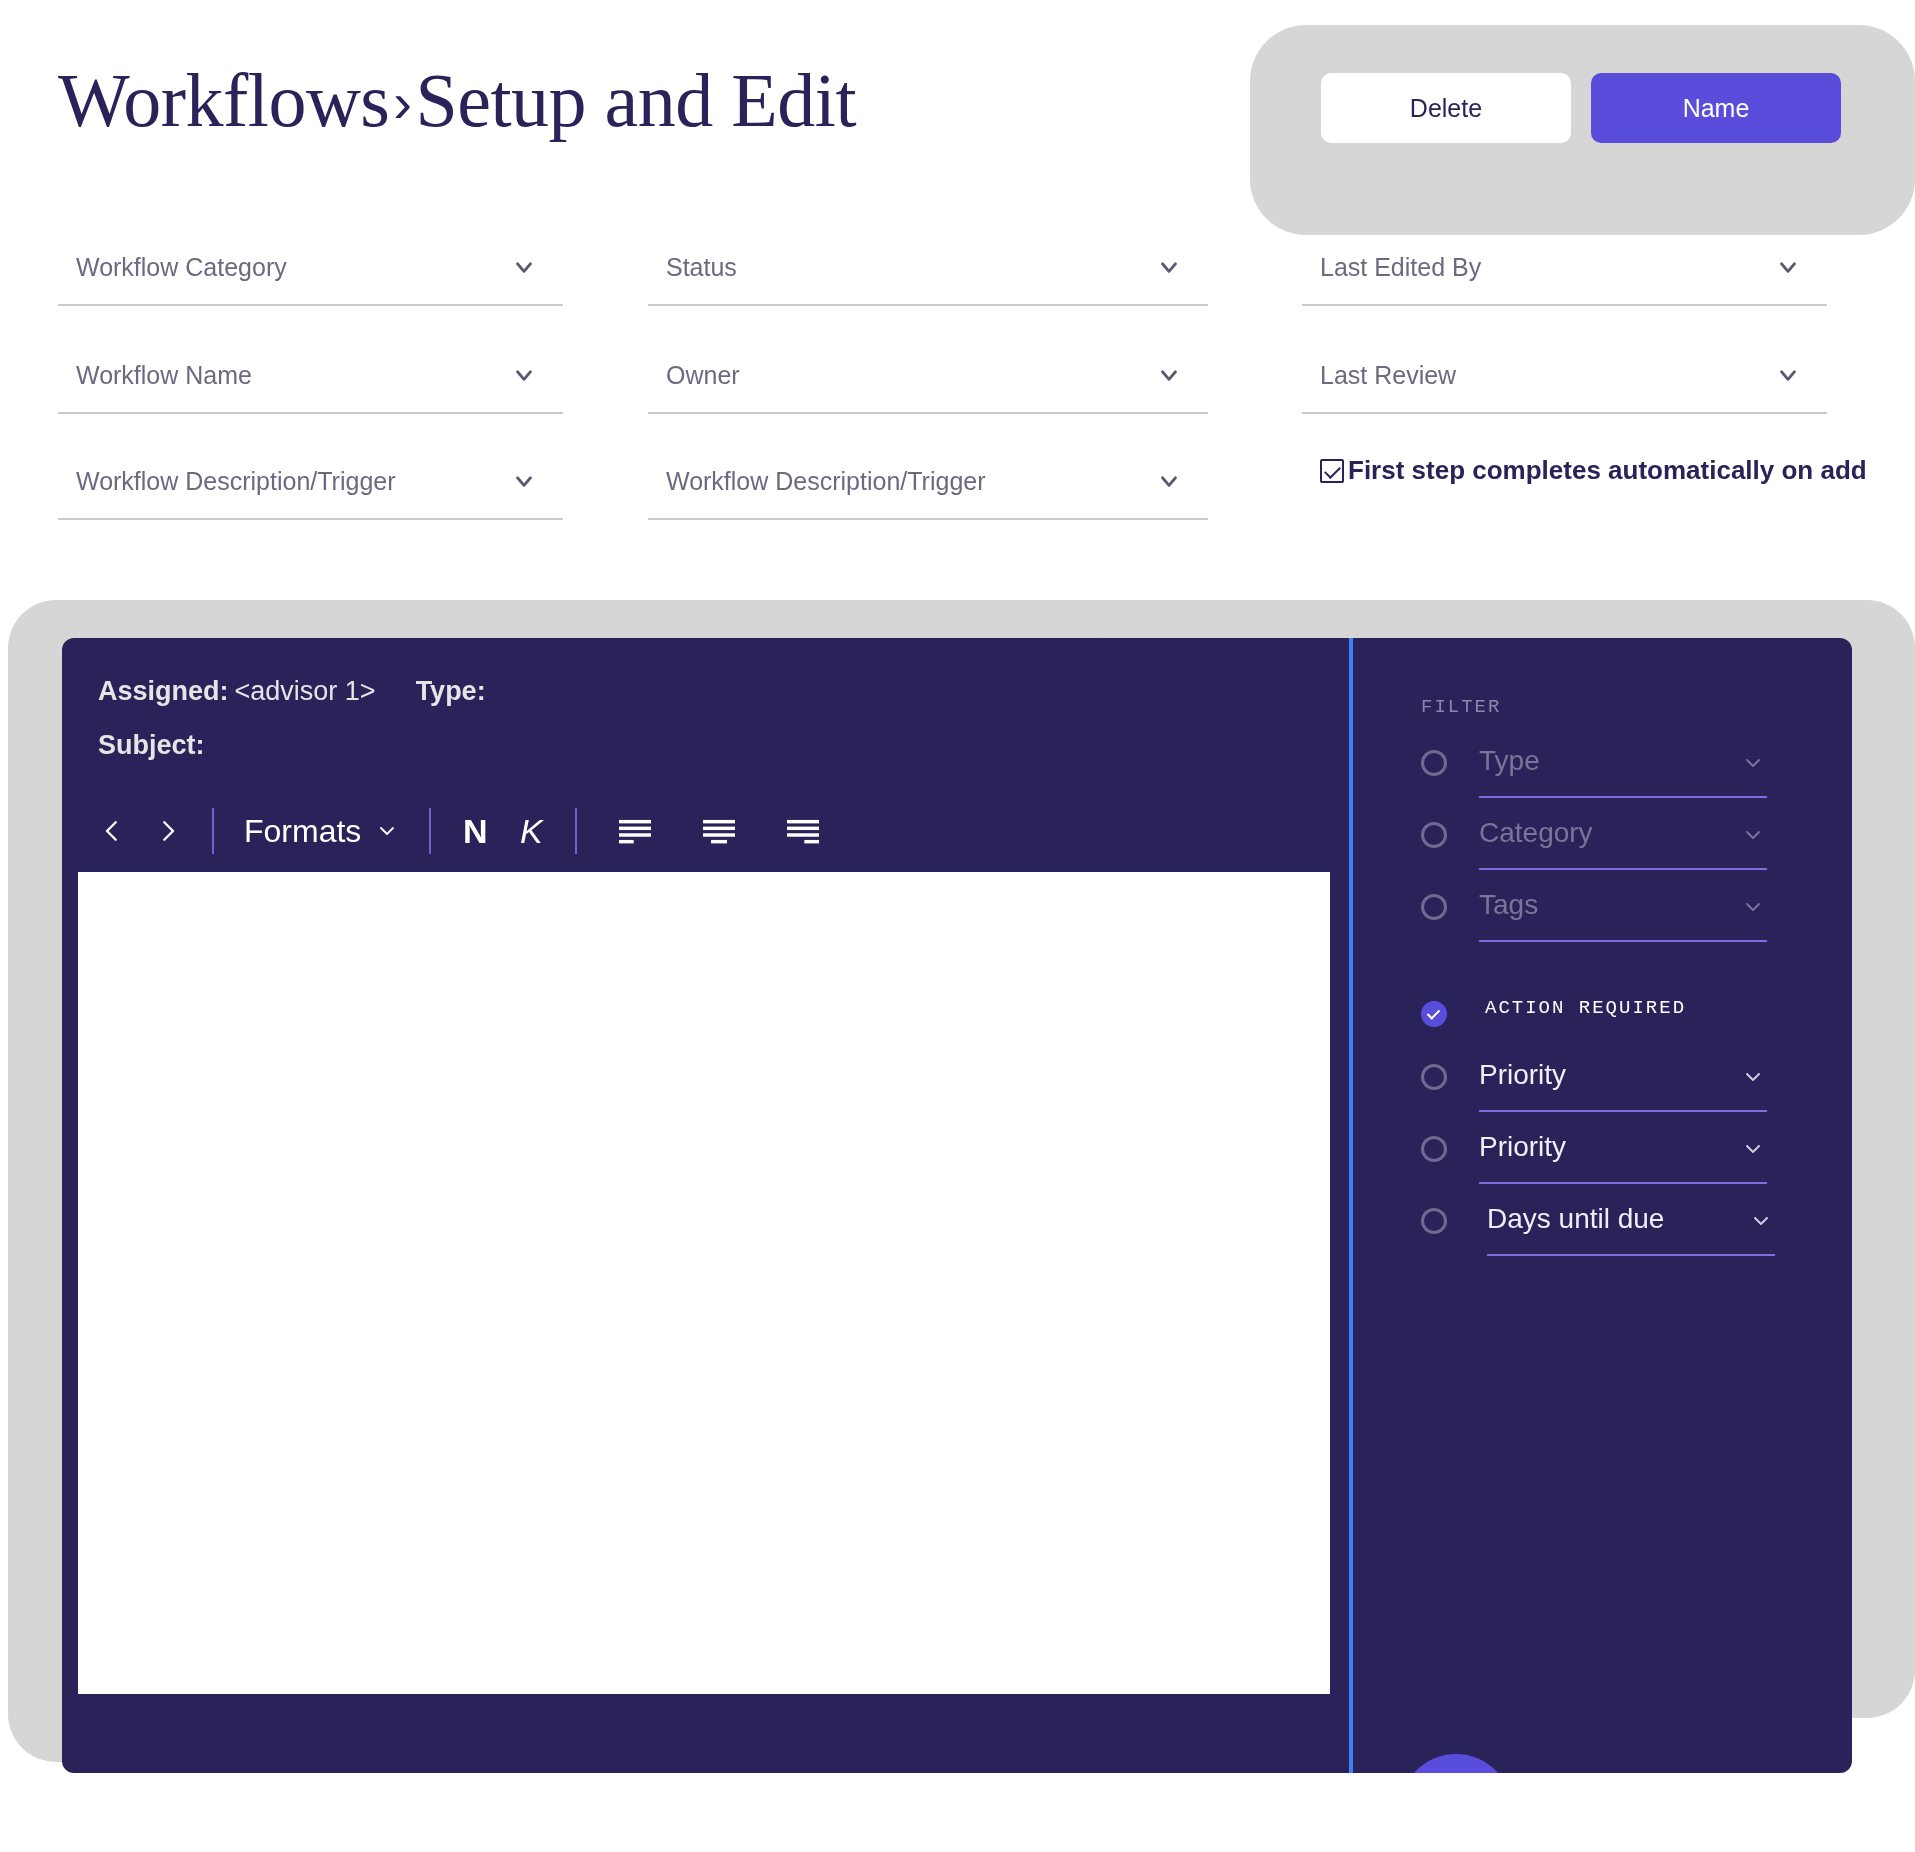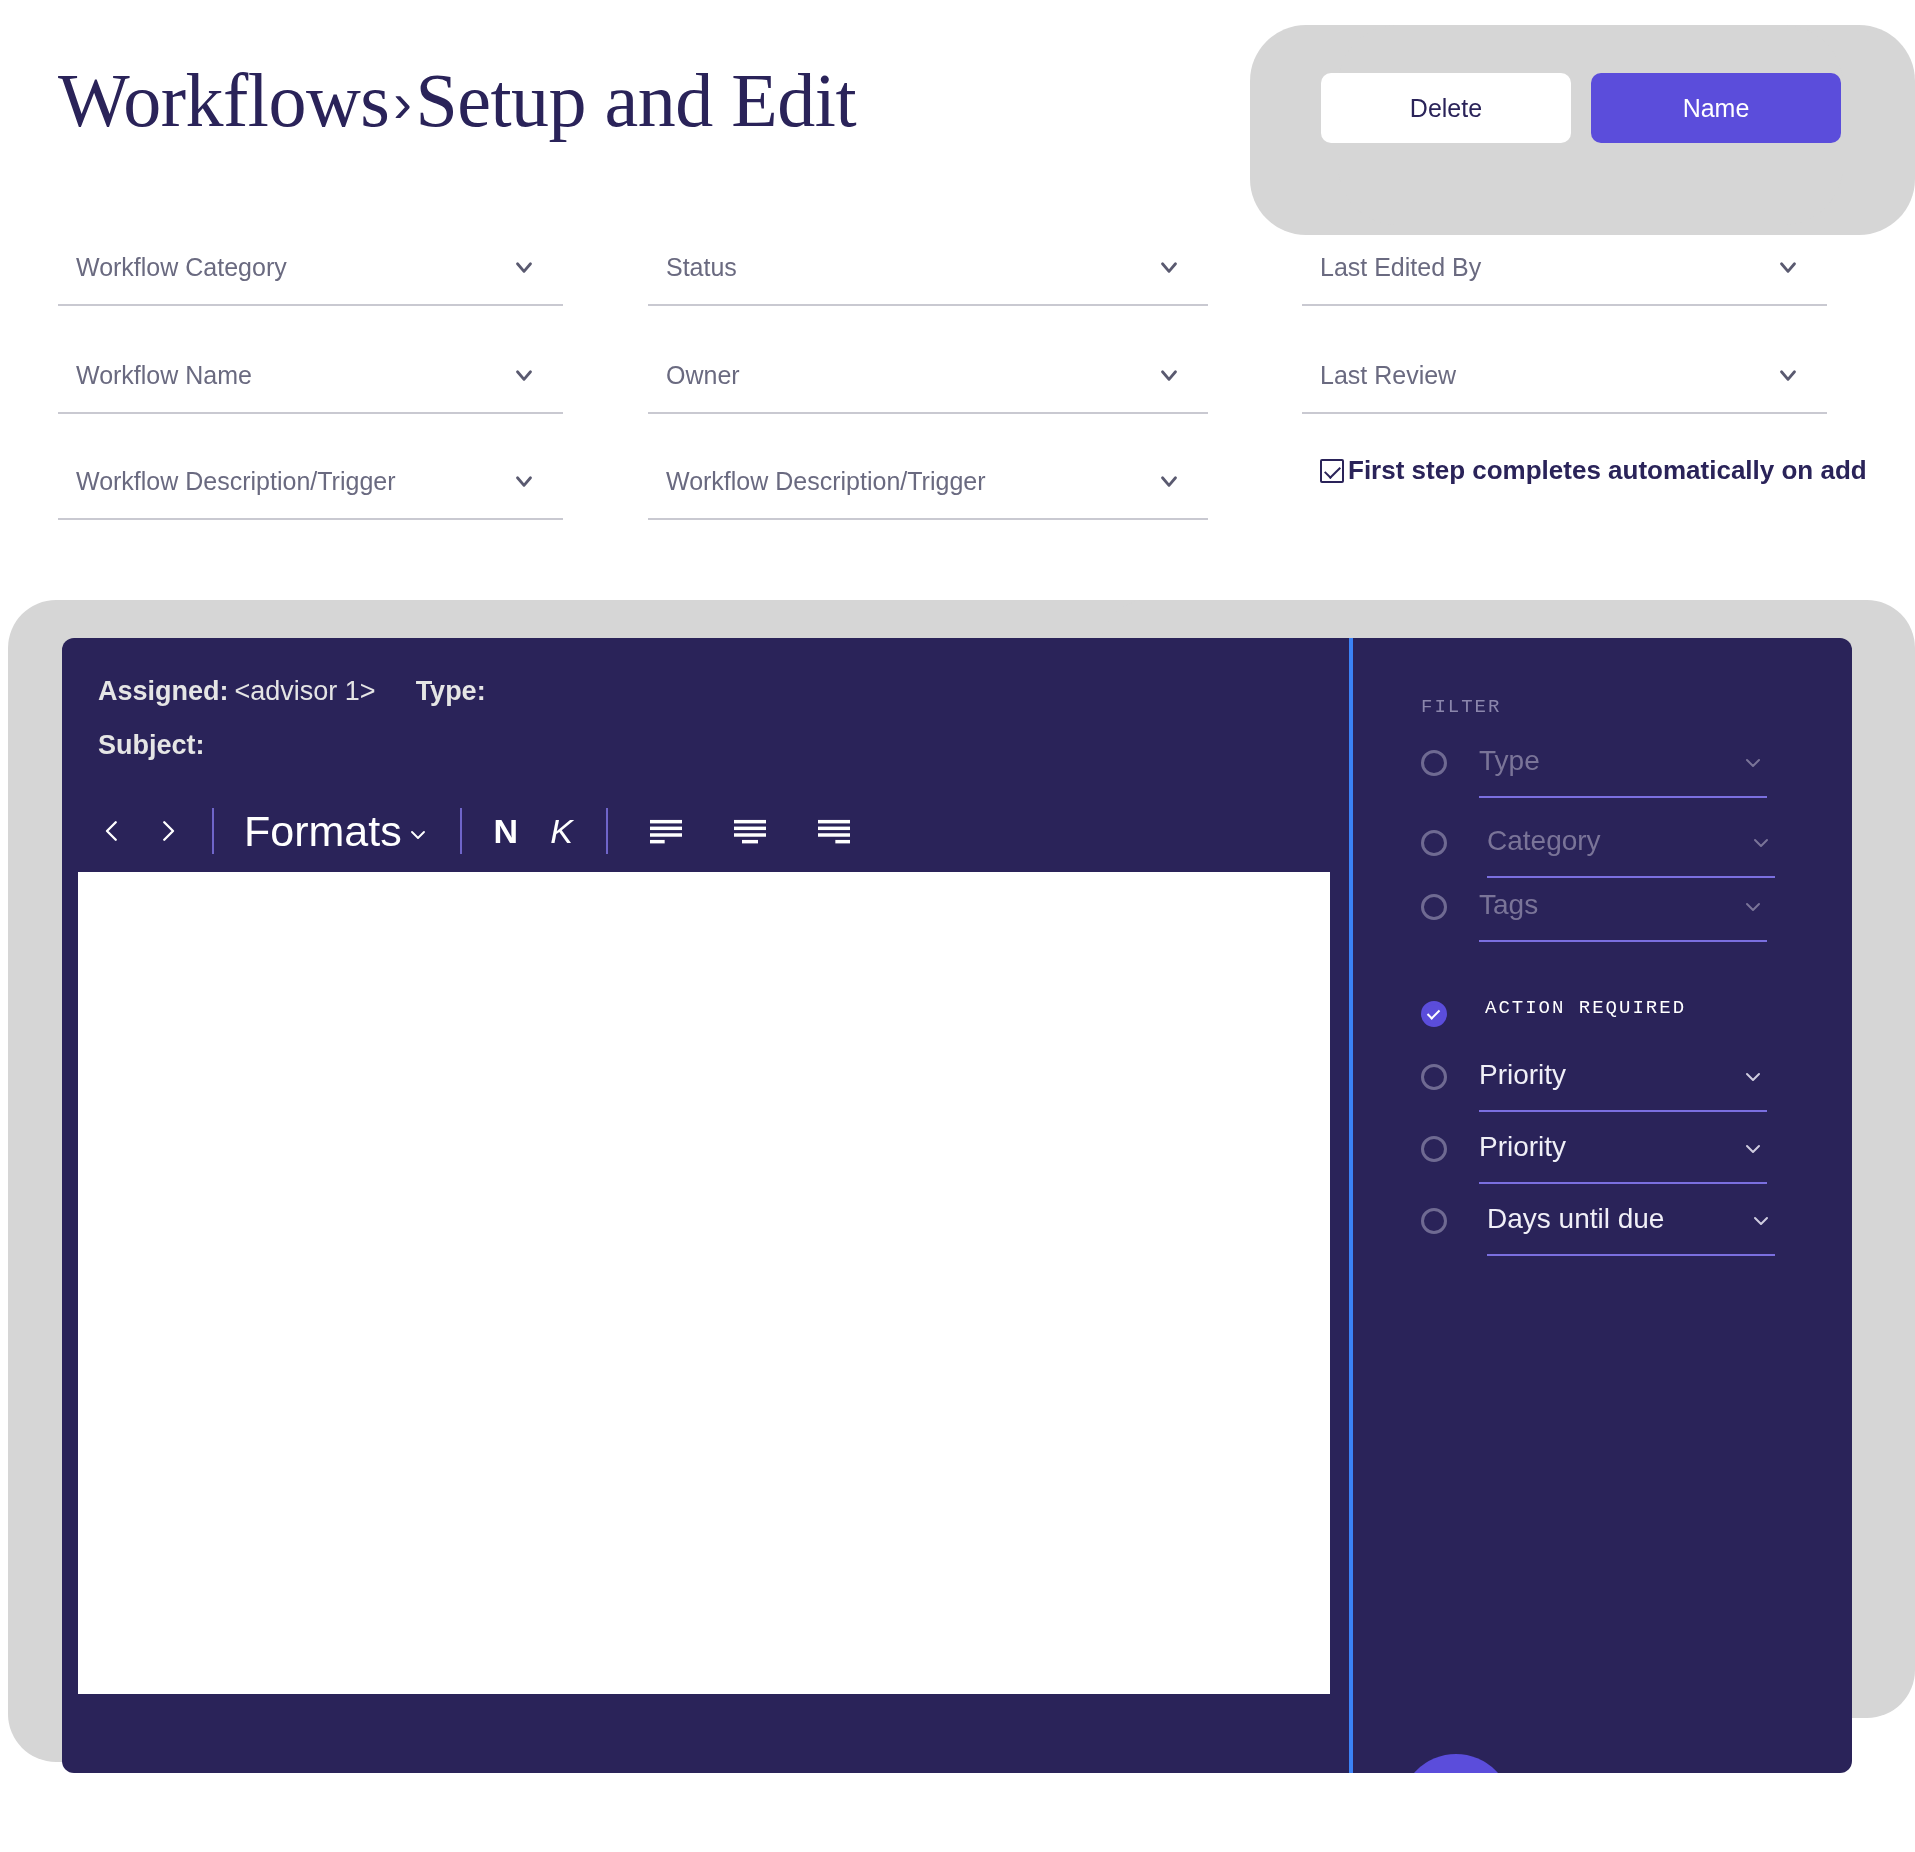--- a/index.html
+++ b/index.html
@@ -242,8 +242,8 @@
     flex: none;
   }
   .tb-formats {
-    font-size: 43px;
-    gap: 4px;
+    font-size: 32px;
+    gap: 14px;
     padding: 0 14px;
   }
   .tb-bold {

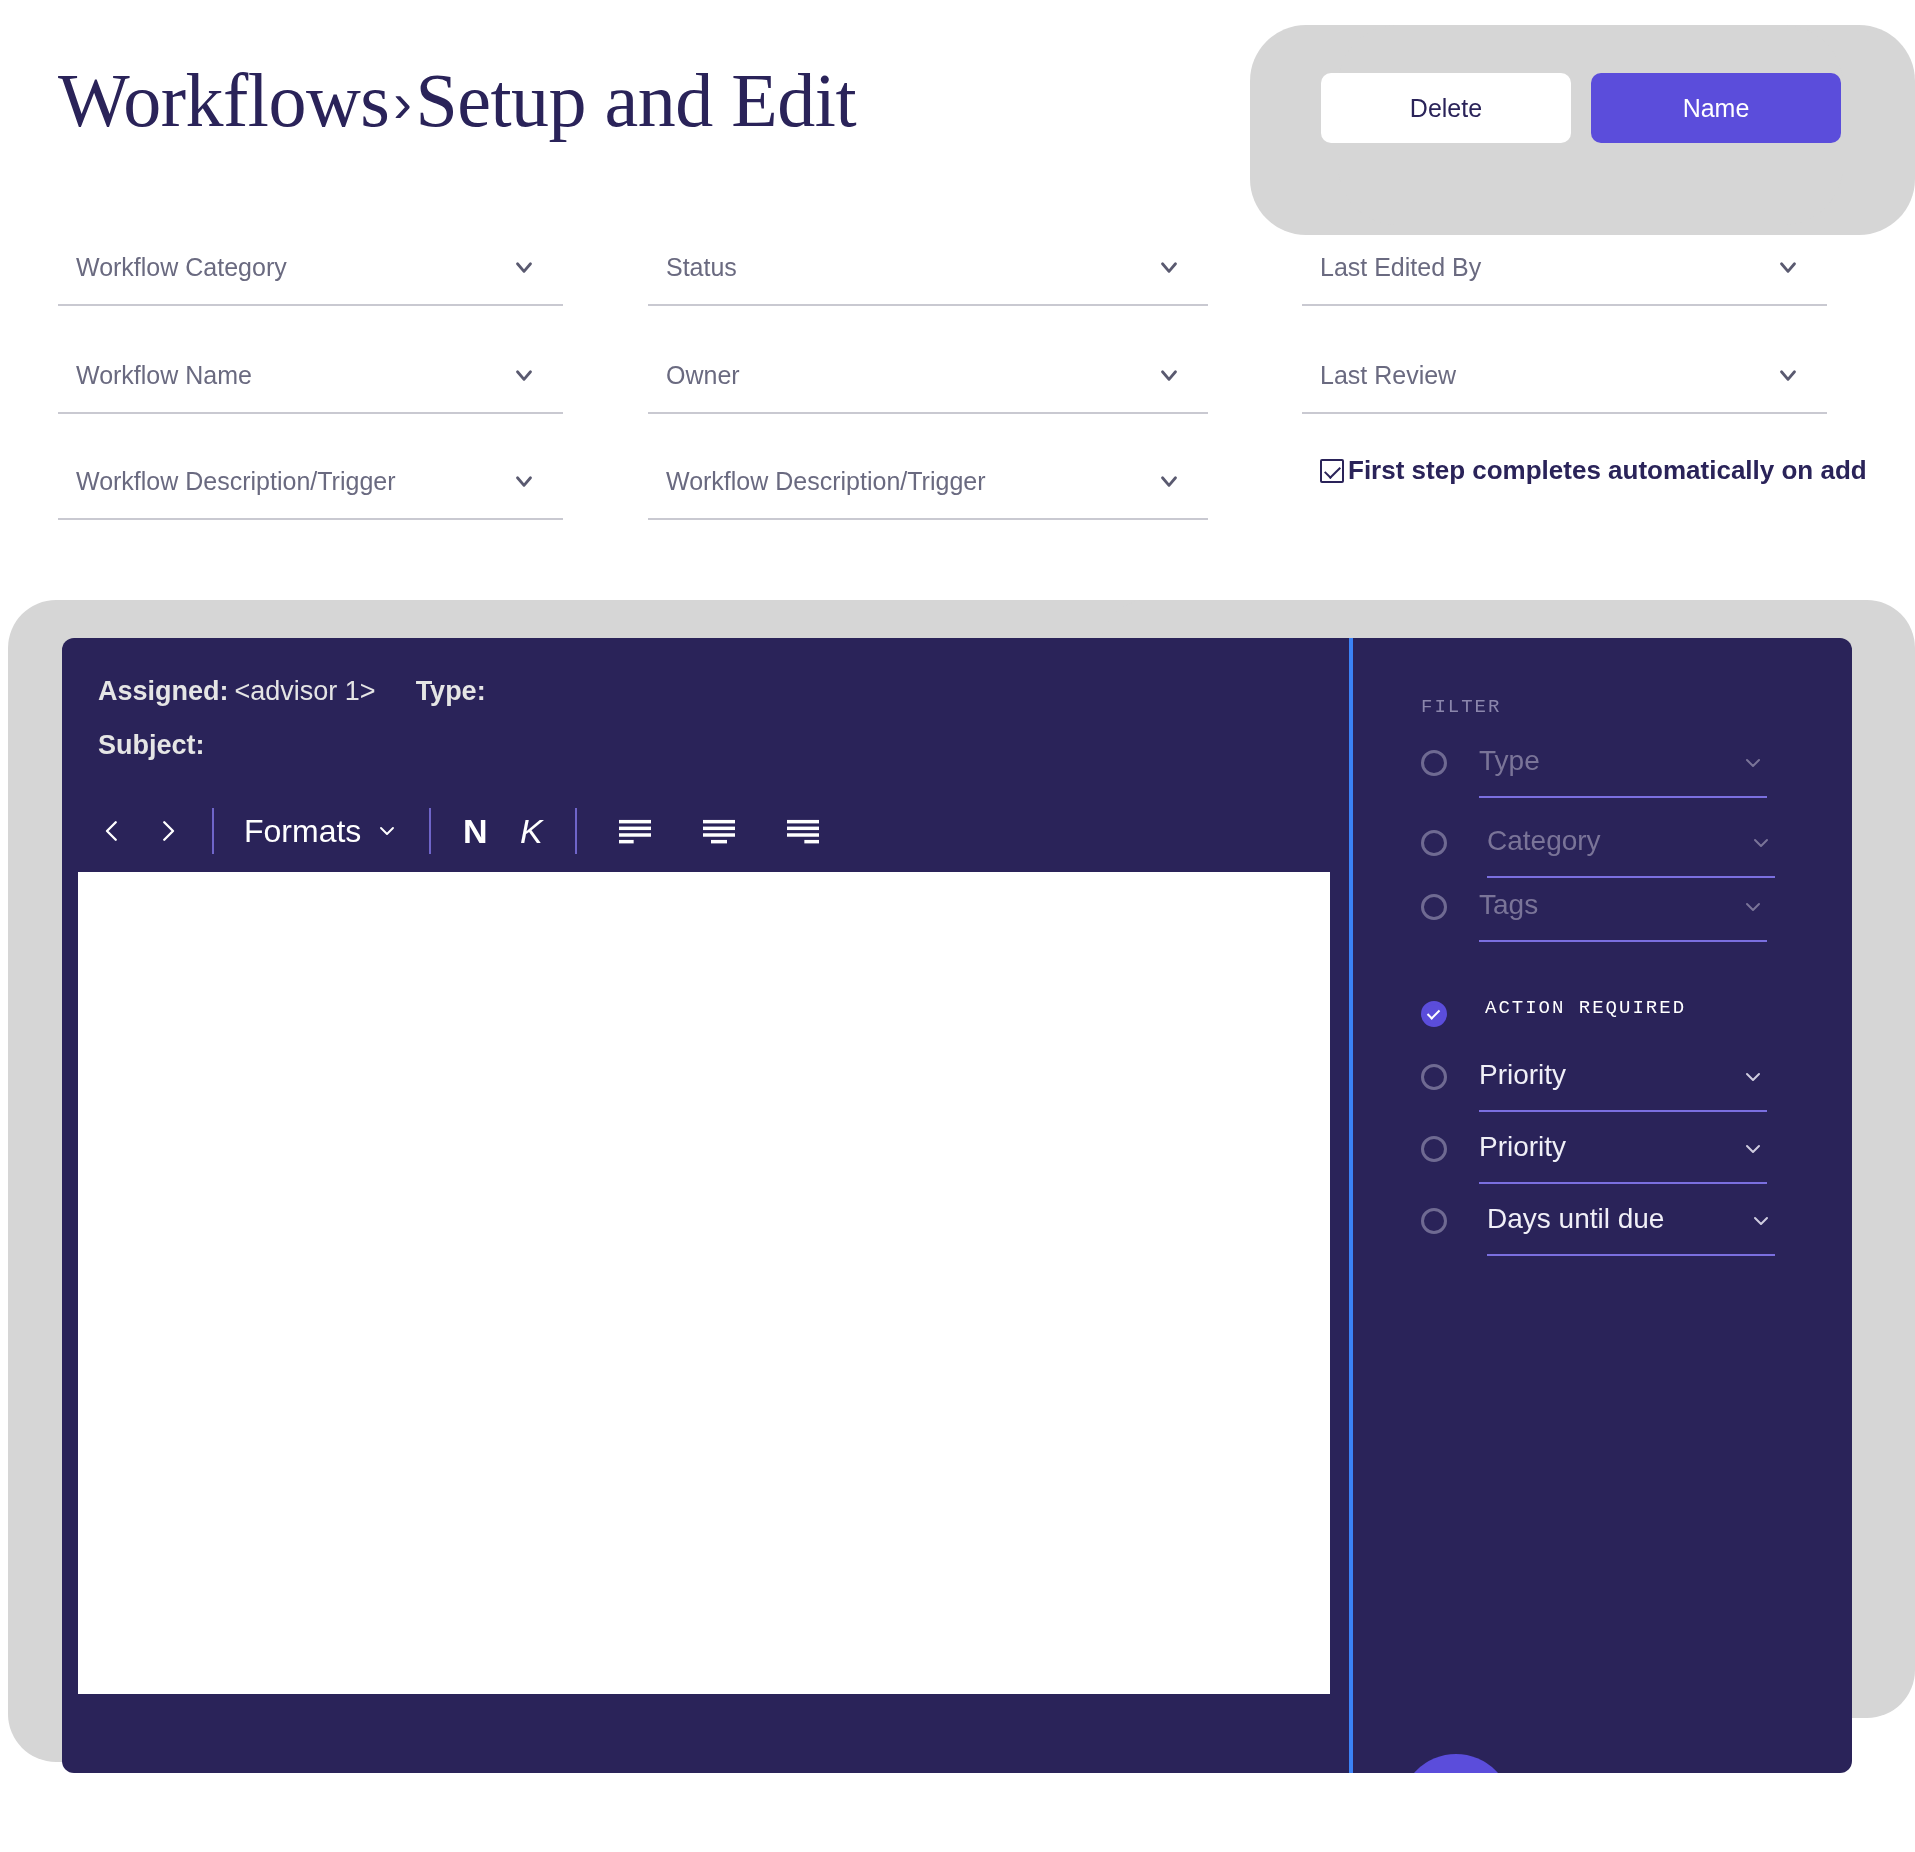--- a/index.html
+++ b/index.html
@@ -553,7 +553,7 @@
         <span class="fs-line"></span>
       </span>
     </div>
-    <div class="filter-row" style="top:184px;gap:8px;">
+    <div class="filter-row" style="top:176px;">
       <span class="radio"></span>
       <span class="filter-select dim">
         <span class="fs-label">Category</span>

